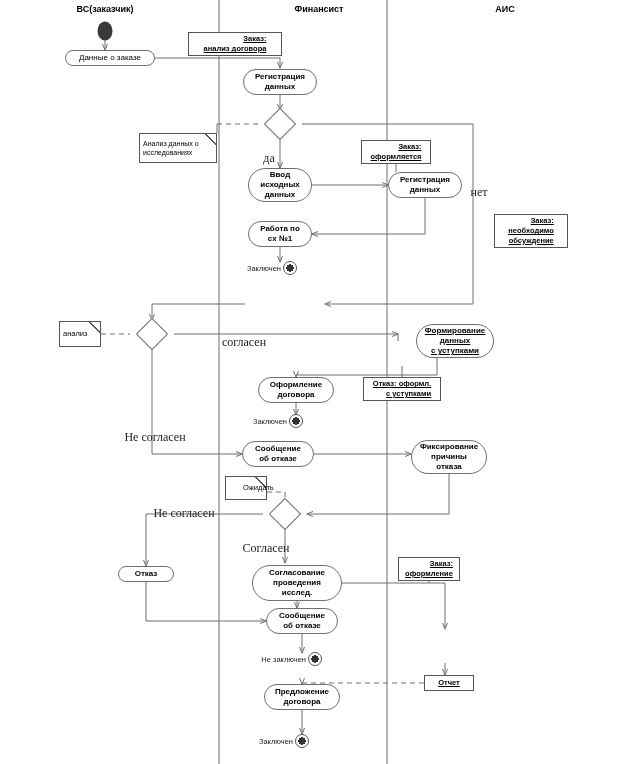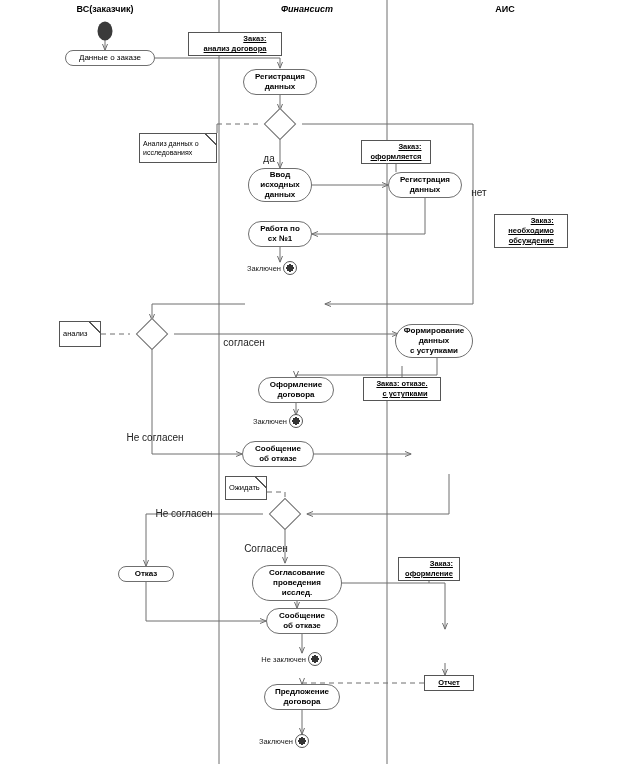--- a/index.html
+++ b/index.html
@@ -132,7 +132,7 @@
   </svg>
 
   <div class="lane-title" style="left:105px;top:4px;">ВС(заказчик)</div>
-  <div class="lane-title" style="left:307px;top:4px;font-style:italic;">Финансист</div>
+  <div class="lane-title" style="left:319px;top:4px;">Финансист</div>
   <div class="lane-title" style="left:505px;top:4px;">АИС</div>
 
   <div style="position:absolute;left:105px;top:31px;transform:translate(-50%,-50%);

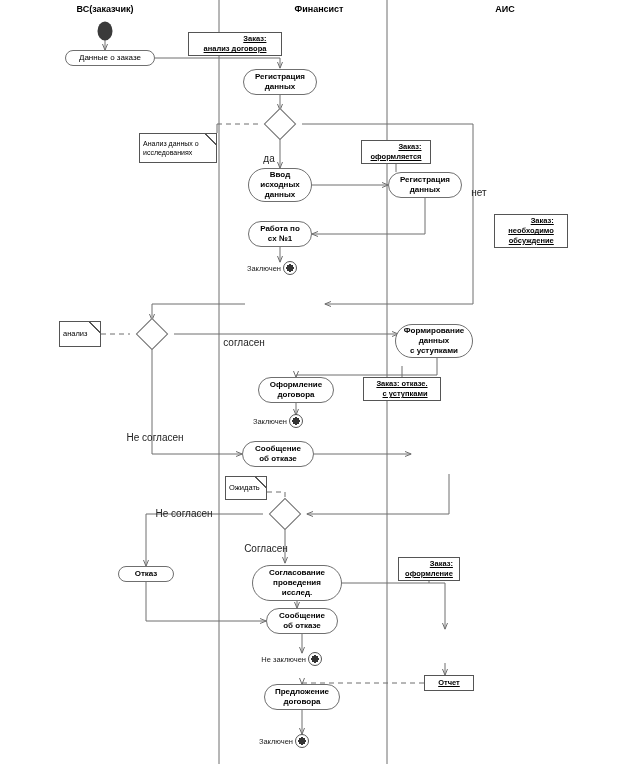--- a/index.html
+++ b/index.html
@@ -37,8 +37,8 @@
   }
 
   .edge-label{
-    position:absolute;font-size:10px;color:#222;white-space:nowrap;
-    transform:translate(-50%,-50%);background:transparent;
+    position:absolute;font-size:12px;color:#222;white-space:nowrap;
+    transform:translate(-50%,-50%);background:transparent;font-family:Liberation Serif, serif;
   }
   .end-label{
     position:absolute;font-size:7.5px;color:#222;white-space:nowrap;

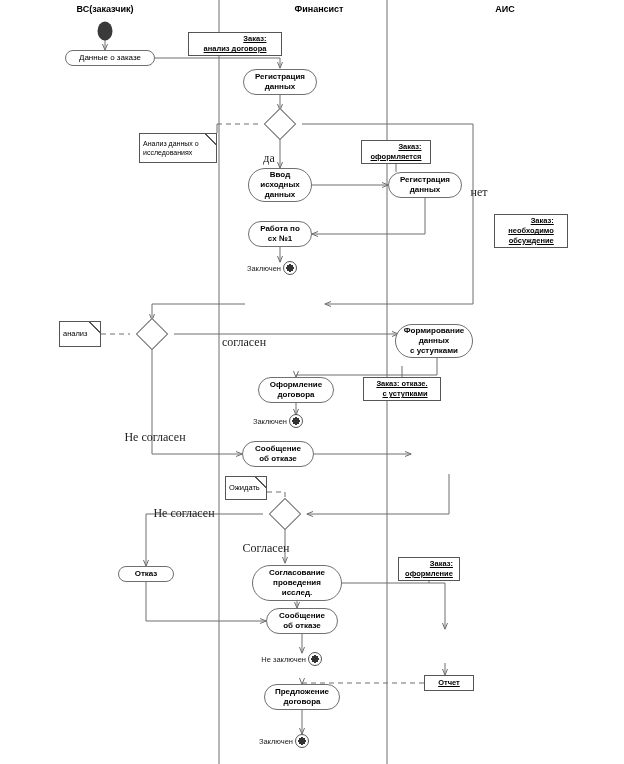--- a/index.html
+++ b/index.html
@@ -154,7 +154,7 @@
 сх №1</div>
 
 
-  <div class="node" style="left:434px;top:341px;width:78px;height:34px;white-space:pre-line;">Формирование
+  <div class="node" style="left:455px;top:341px;width:78px;height:34px;white-space:pre-line;text-decoration:underline;">Формирование
 данных
 с уступками</div>
 

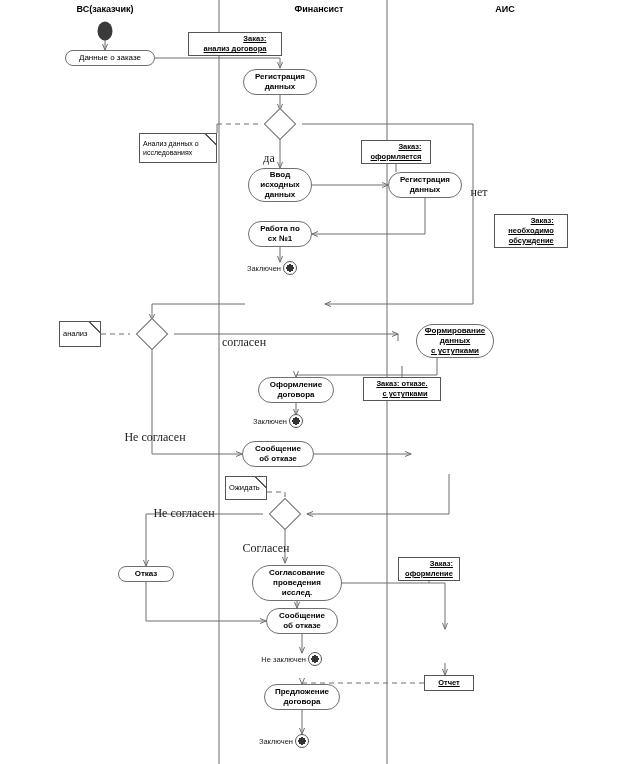--- a/index.html
+++ b/index.html
@@ -215,7 +215,7 @@
   <div class="note corner" style="left:80px;top:334px;width:42px;height:26px;
        justify-content:flex-start;text-align:right;padding-left:3px;">анализ</div>
 
-  <div class="note u" style="left:402px;top:389px;width:78px;height:24px;white-space:pre-line;">Заказ: отказе.
+  <div class="note u" style="left:402px;top:389px;width:78px;height:24px;white-space:pre-line;">Отказ: оформл.
 с уступками</div>
 
   <div class="note corner" style="left:246px;top:488px;width:42px;height:24px;

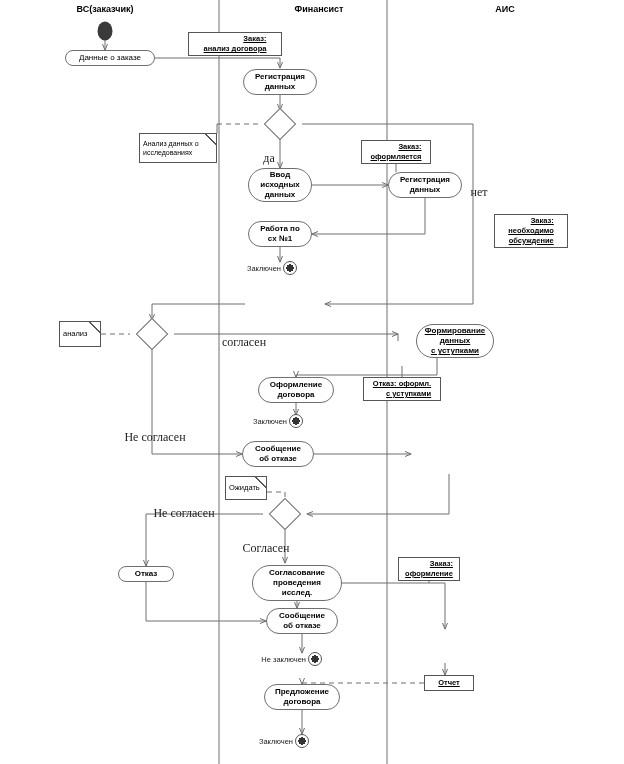--- a/index.html
+++ b/index.html
@@ -164,6 +164,9 @@
   <div class="node" style="left:278px;top:454px;width:72px;height:26px;white-space:pre-line;">Сообщение
 об отказе</div>
 
+  <div class="node" style="left:449px;top:457px;width:76px;height:34px;white-space:pre-line;">Фиксирование
+причины
+отказа</div>
 
   <div class="node" style="left:146px;top:574px;width:56px;height:16px;">Отказ</div>
 

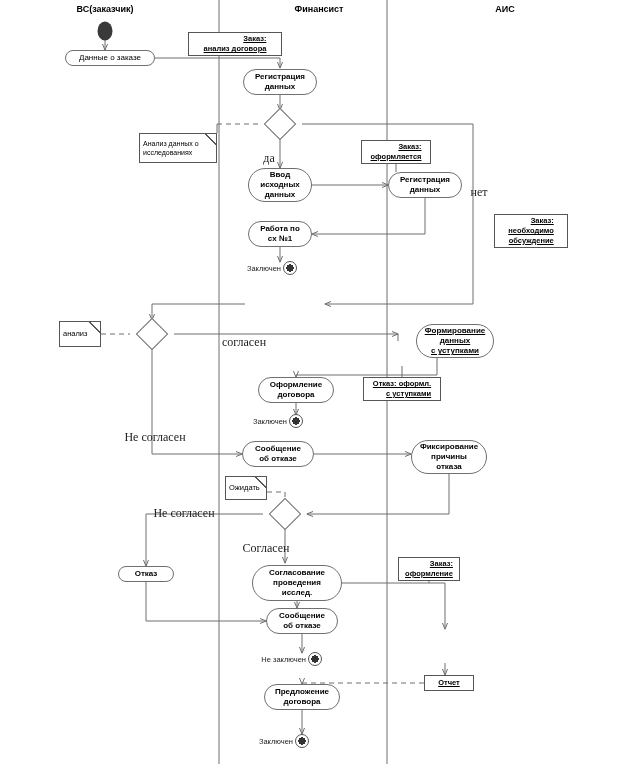--- a/index.html
+++ b/index.html
@@ -222,7 +222,7 @@
 с уступками</div>
 
   <div class="note corner" style="left:246px;top:488px;width:42px;height:24px;
-       justify-content:flex-start;text-align:right;padding-left:3px;">Ожидать</div>
+       justify-content:flex-start;text-align:right;padding-left:17px;">Ожидать</div>
 
   <div class="note u" style="left:429px;top:569px;width:62px;height:24px;white-space:pre-line;">Заказ:
 оформление</div>

